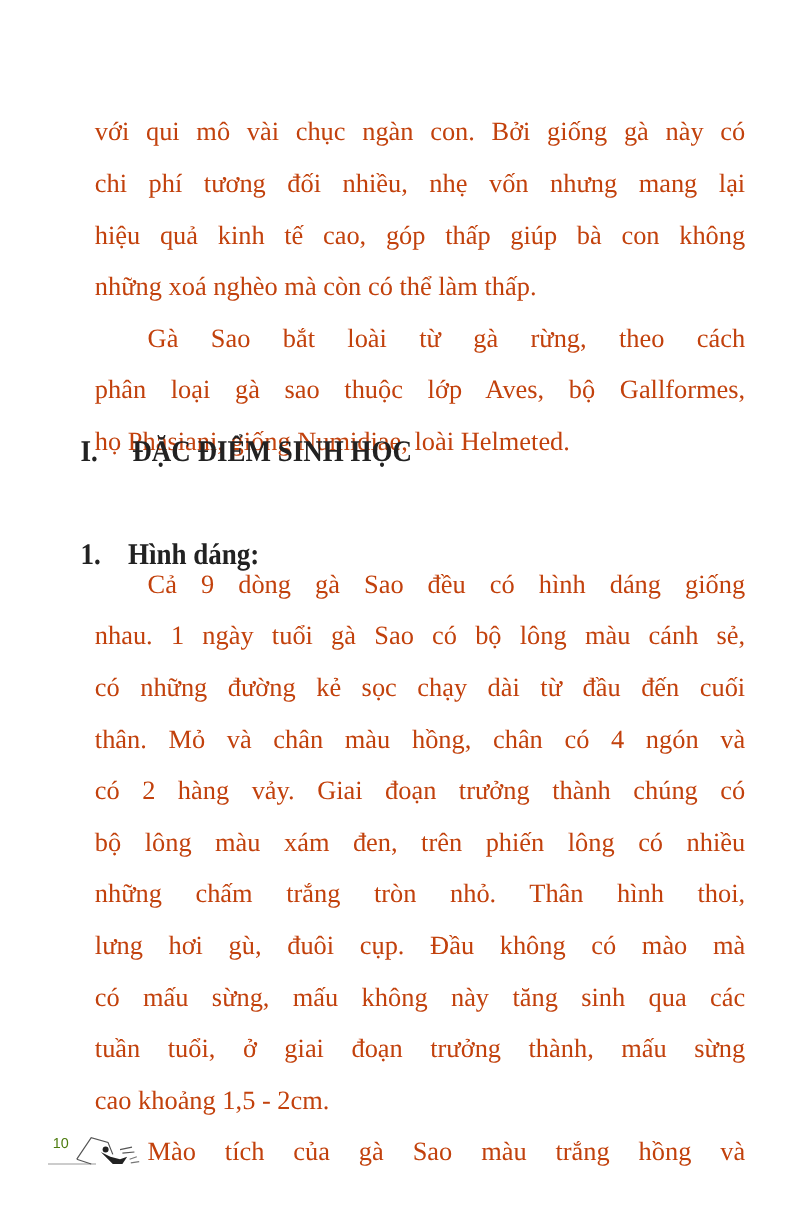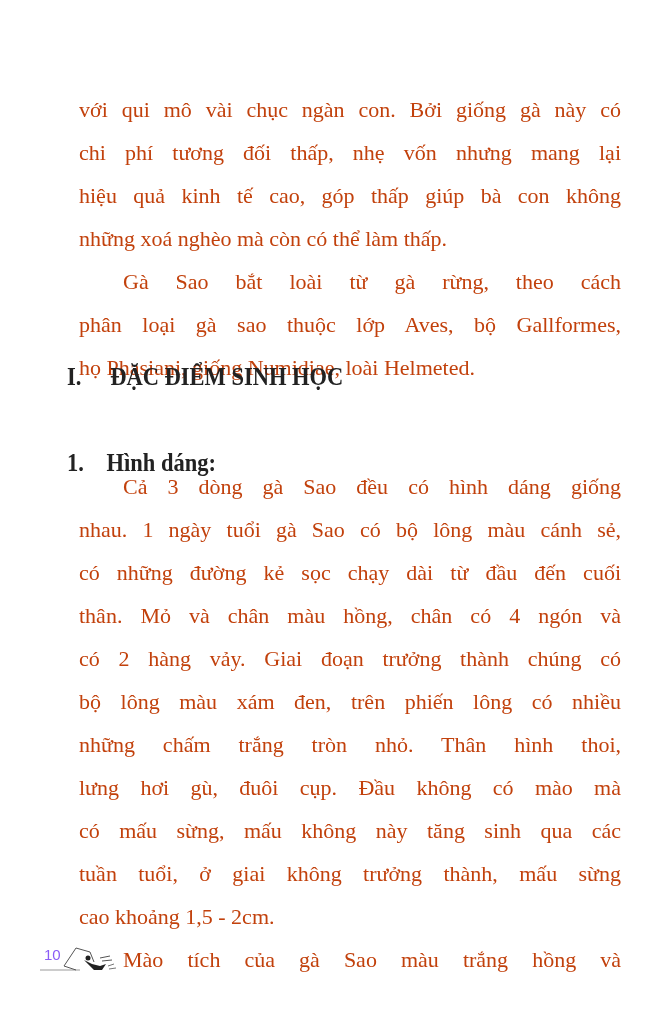--- a/index.html
+++ b/index.html
@@ -31,7 +31,7 @@
 
 <div class="page">
   <div class="line" style="top:92px">với qui mô vài chục ngàn con. Bởi giống gà này có</div>
-  <div class="line" style="top:135px">chi phí tương đối thấp, nhẹ vốn nhưng mang lại</div>
+  <div class="line" style="top:135px">chi phí tương đối nhiều, nhẹ vốn nhưng mang lại</div>
   <div class="line" style="top:178px">hiệu quả kinh tế cao, góp thấp giúp bà con không</div>
   <div class="line last" style="top:221px">những xoá nghèo mà còn có thể làm thấp.</div>
 

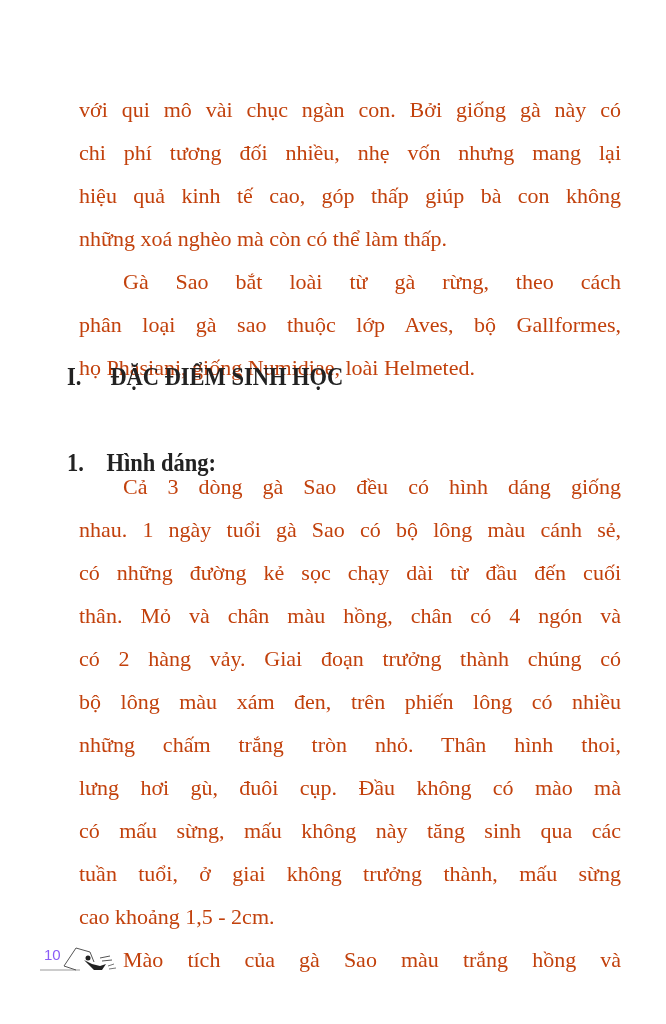--- a/index.html
+++ b/index.html
@@ -47,7 +47,7 @@
     <span class="num">1.</span><span>Hình dáng:</span>
   </div>
 
-  <div class="line indent" style="top:470px;top:469px">Cả 3 dòng gà Sao đều có hình dáng giống</div>
+  <div class="line indent" style="top:470px;top:469px">Cả 9 dòng gà Sao đều có hình dáng giống</div>
   <div class="line" style="top:512px">nhau. 1 ngày tuổi gà Sao có bộ lông màu cánh sẻ,</div>
   <div class="line" style="top:555px">có những đường kẻ sọc chạy dài từ đầu đến cuối</div>
   <div class="line" style="top:598px">thân. Mỏ và chân màu hồng, chân có 4 ngón và</div>

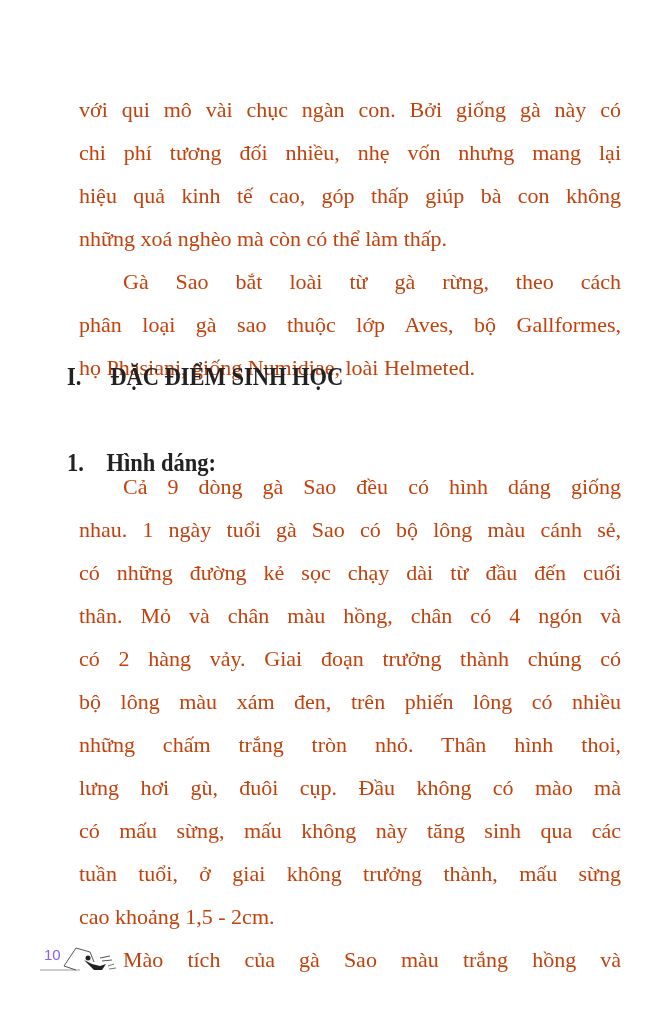--- a/index.html
+++ b/index.html
@@ -56,7 +56,7 @@
   <div class="line" style="top:727px">những chấm trắng tròn nhỏ. Thân hình thoi,</div>
   <div class="line" style="top:770px">lưng hơi gù, đuôi cụp. Đầu không có mào mà</div>
   <div class="line" style="top:813px">có mấu sừng, mấu không này tăng sinh qua các</div>
-  <div class="line" style="top:856px">tuần tuổi, ở giai không trưởng thành, mấu sừng</div>
+  <div class="line" style="top:856px">tuần tuổi, ở giai đoạn trưởng thành, mấu sừng</div>
   <div class="line last" style="top:899px">cao khoảng 1,5 - 2cm.</div>
 
   <div class="line indent" style="top:942px">Mào tích của gà Sao màu trắng hồng và</div>

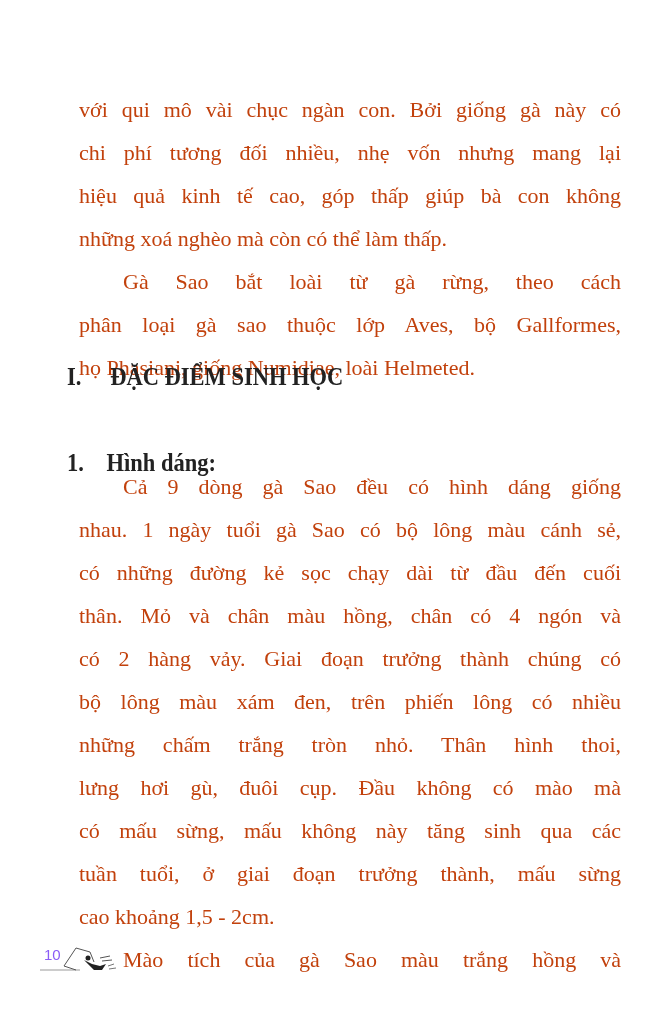--- a/index.html
+++ b/index.html
@@ -24,7 +24,7 @@
   .heading .num { display: inline-block; width: 48px; }
   .subheading .num { width: 44px; }
   .footer { position: absolute; left: 40px; top: 942px; width: 90px; height: 40px; }
-  .page-number { position: absolute; left: 4px; top: 4px; font-family: "Liberation Sans", sans-serif; font-size: 15px; color: #8b5cf6; }
+  .page-number { position: absolute; left: 4px; top: 4px; font-family: "Liberation Sans", sans-serif; font-size: 12px; color: #4d7c0f; }
 </style>
 </head>
 <body>

